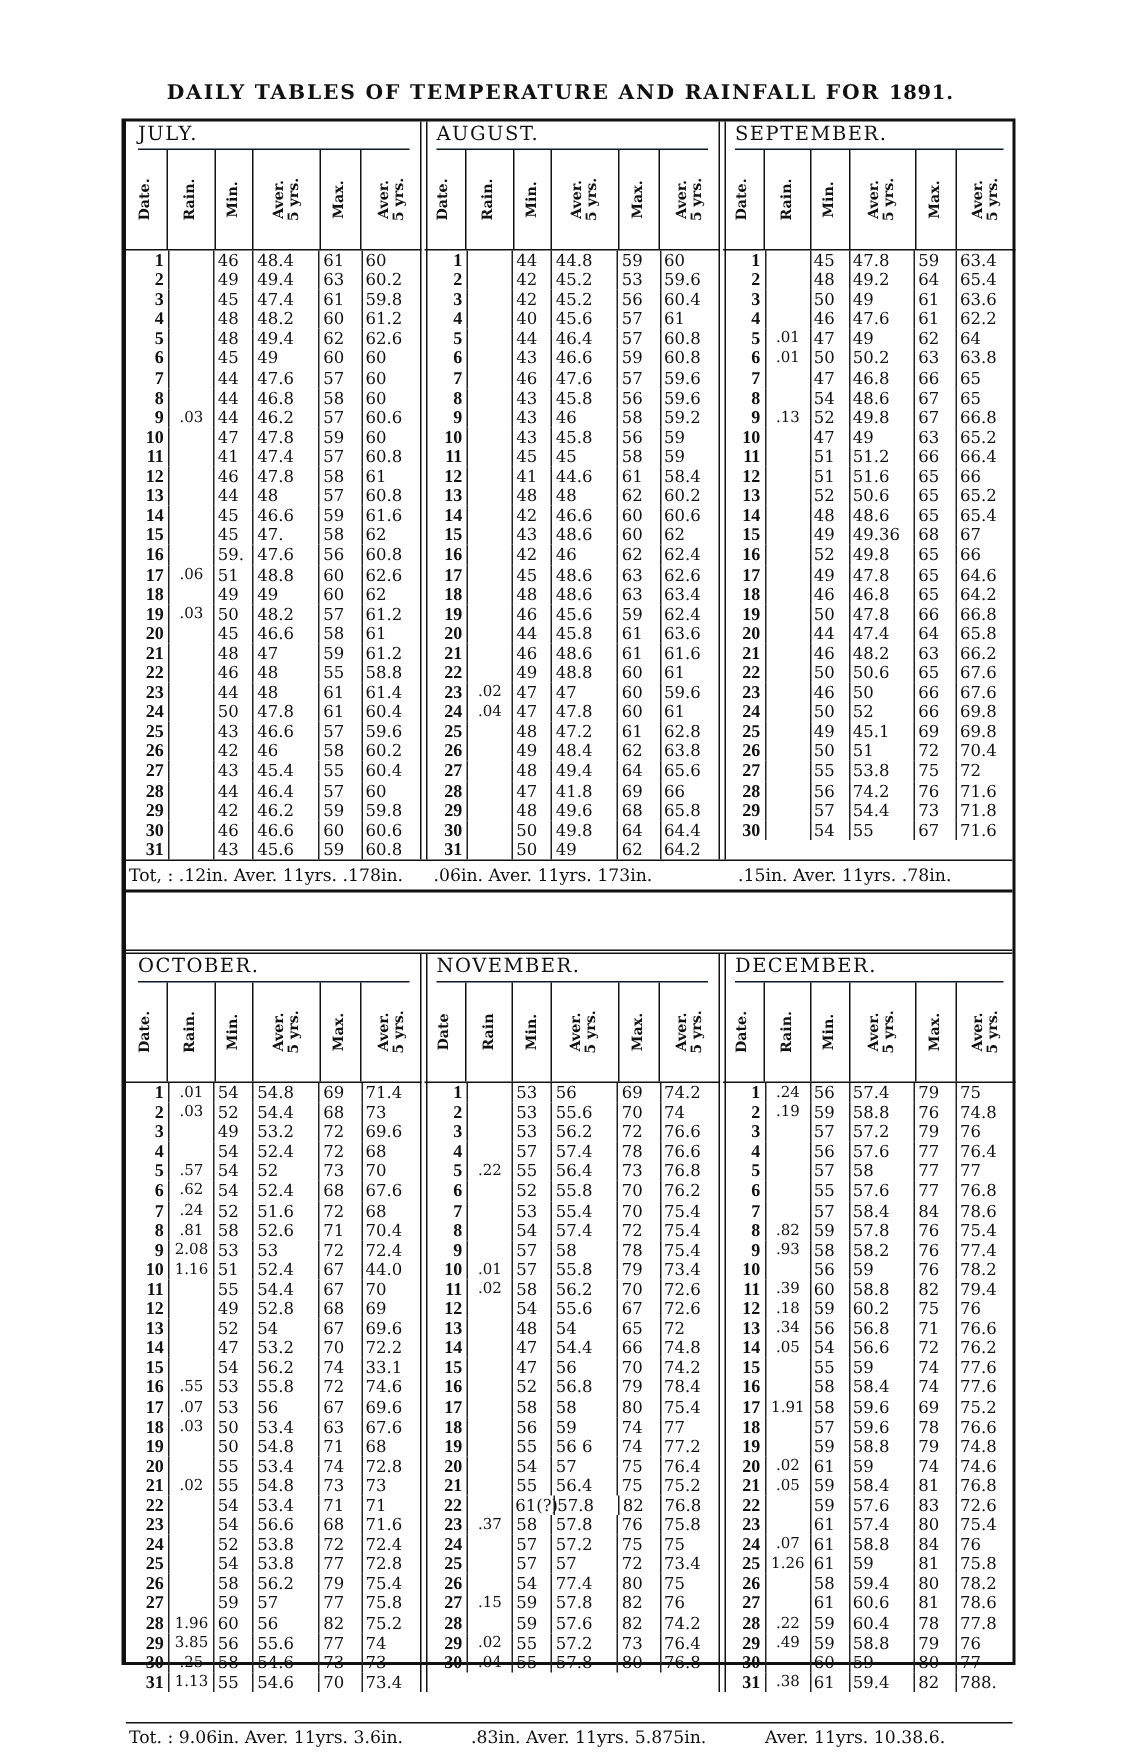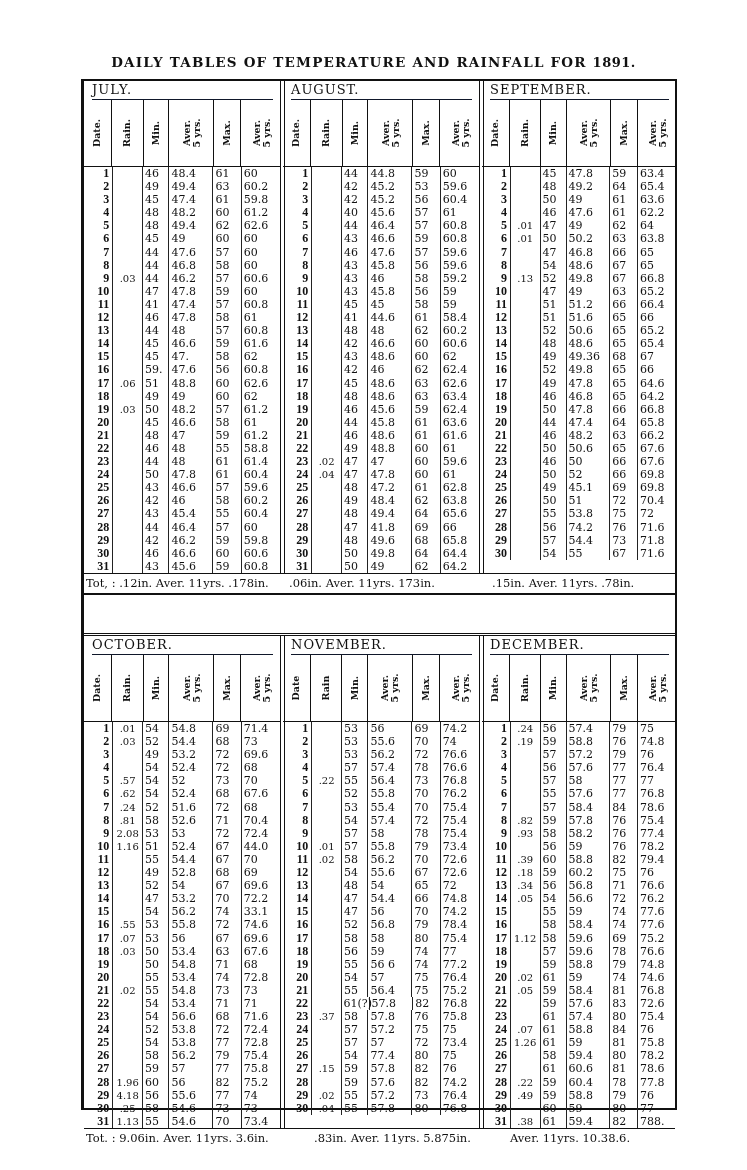--- a/index.html
+++ b/index.html
@@ -1567,7 +1567,7 @@
           </div>
           <div class="row">
             <div class="c w-date date">17</div>
-            <div class="c w-rain rain">1.12</div>
+            <div class="c w-rain rain">1.91</div>
             <div class="c w-min ">58</div>
             <div class="c w-av1 ">59.6</div>
             <div class="c w-max ">69</div>

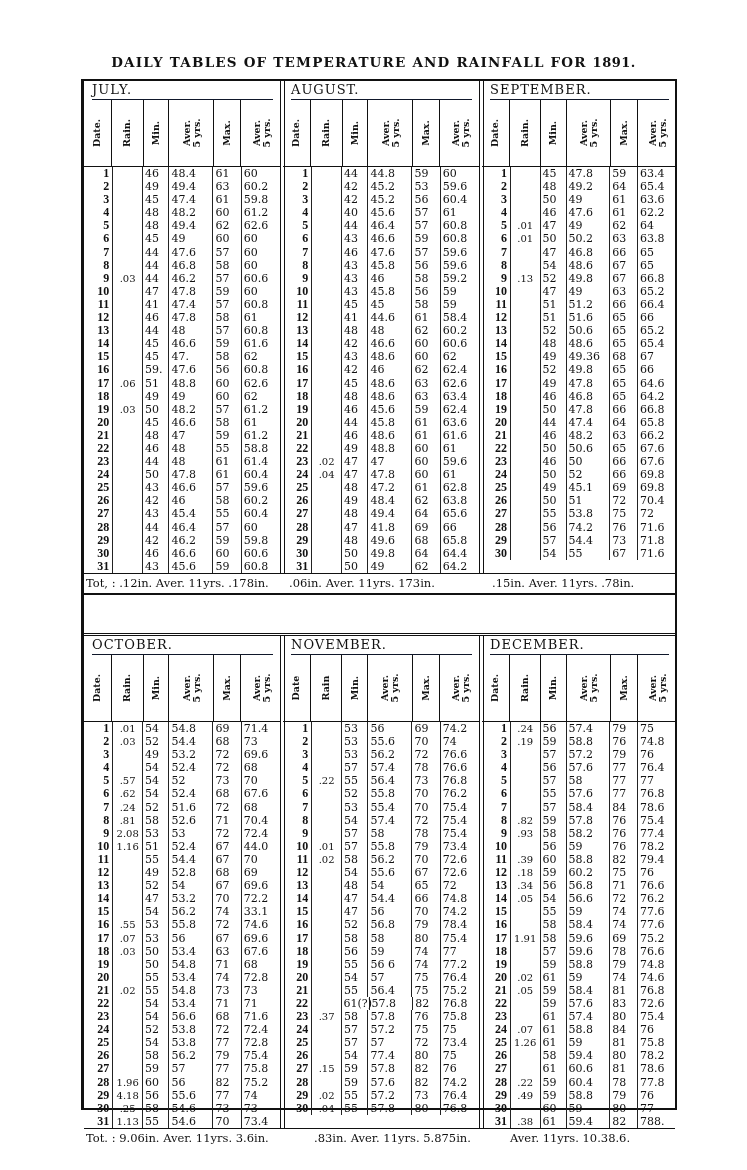--- a/index.html
+++ b/index.html
@@ -1119,7 +1119,7 @@
           </div>
           <div class="row">
             <div class="c w-date date">29</div>
-            <div class="c w-rain rain">4.18</div>
+            <div class="c w-rain rain">3.85</div>
             <div class="c w-min ">56</div>
             <div class="c w-av1 ">55.6</div>
             <div class="c w-max ">77</div>

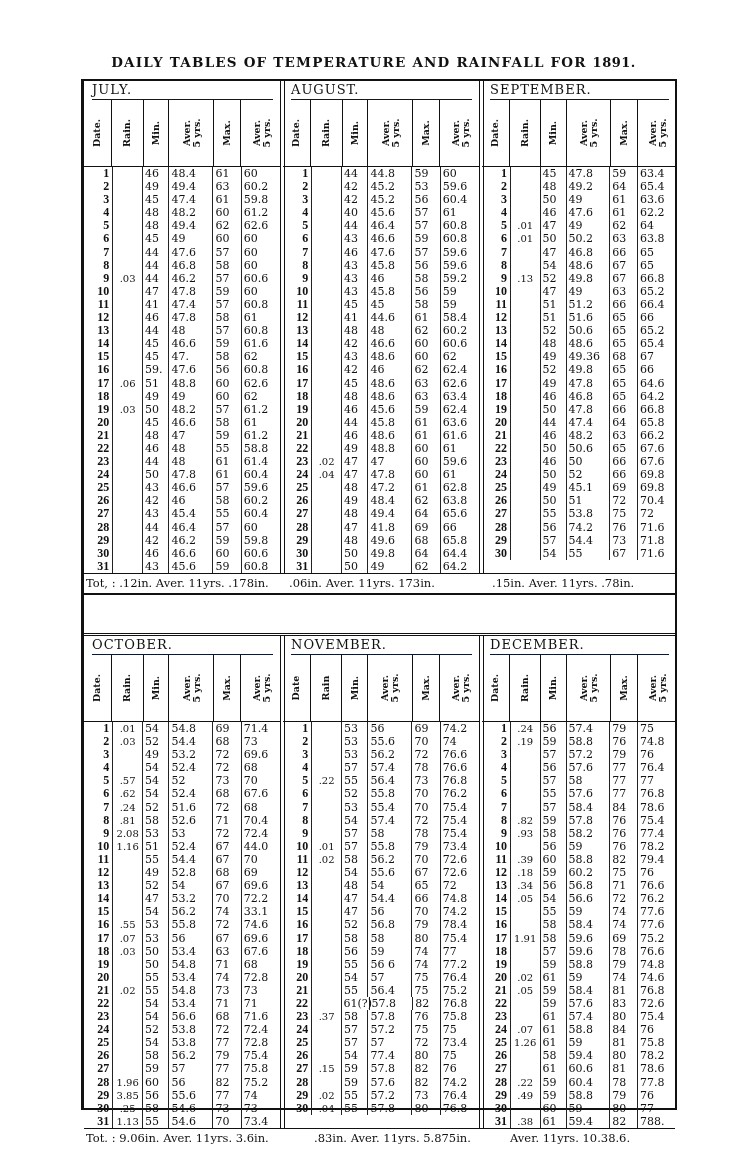--- a/index.html
+++ b/index.html
@@ -30,7 +30,7 @@
   .tot { position:absolute; left:0; width:100%; height:19px; line-height:19px; font-size:11.5px; border-top:1.5px solid #111; }
   .tot .t { position:absolute; top:0; white-space:nowrap; }
   .half.top .tot { top:492px; border-bottom:2px solid #111; }
-  .half.bottom .tot { top:492px; }
+  .half.bottom .tot { top:512px; }
 </style>
 </head>
 <body>

